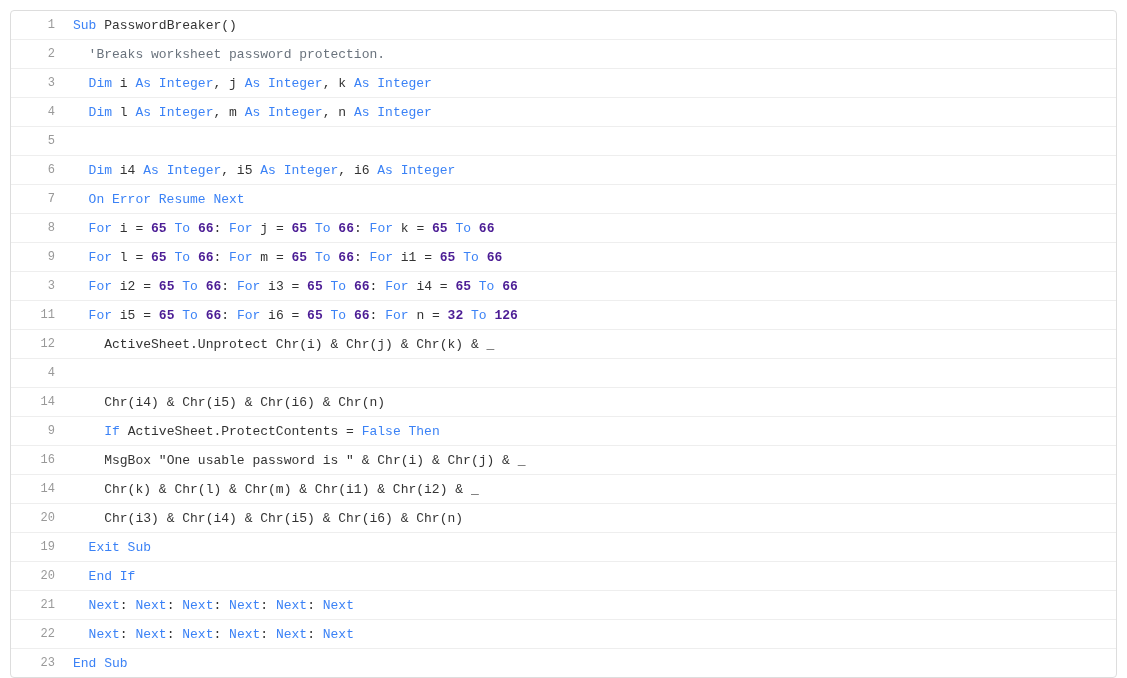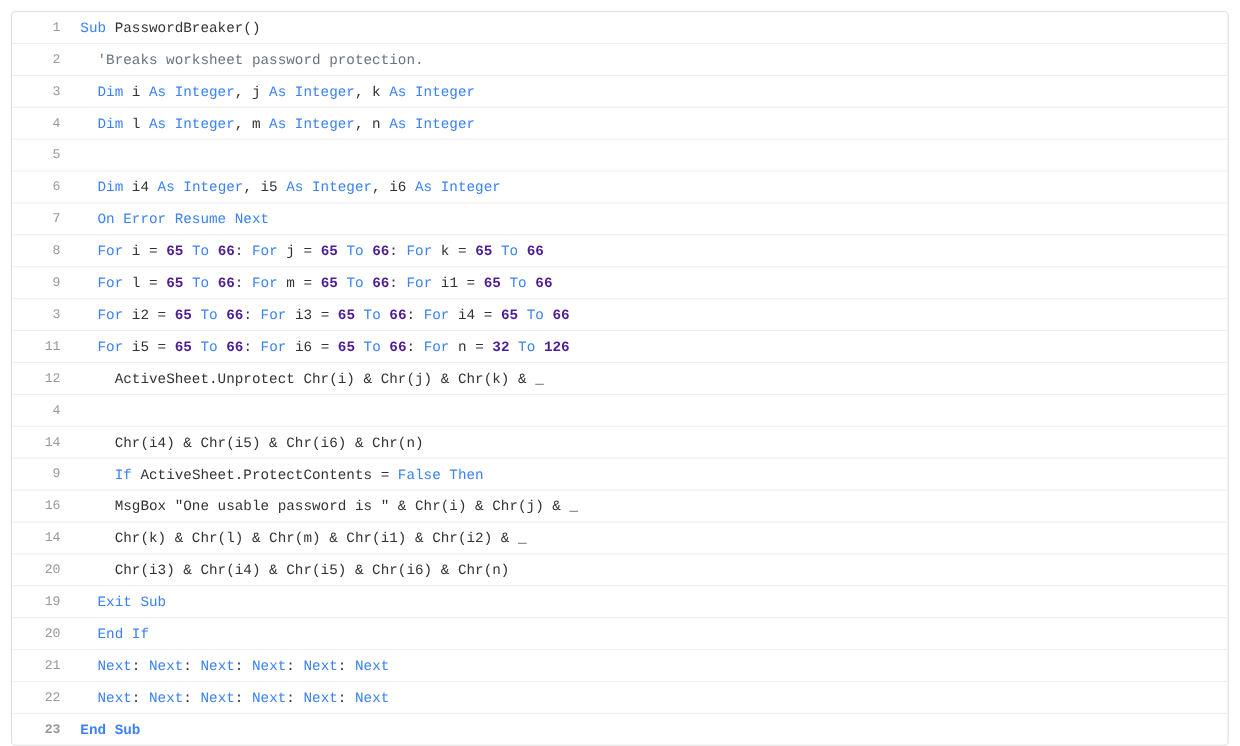--- a/index.html
+++ b/index.html
@@ -24,7 +24,6 @@
   }
   .code-line:last-child {
     border-bottom: none;
-    font-weight: bold;
   }
   .line-no {
     width: 44px;

